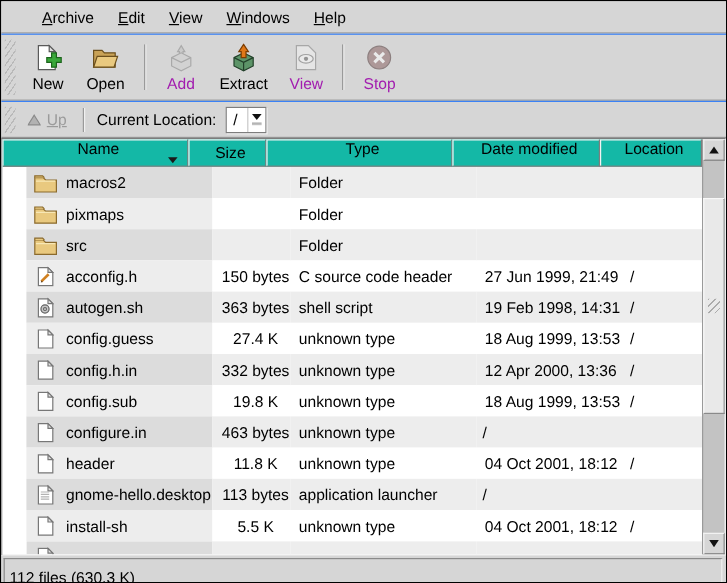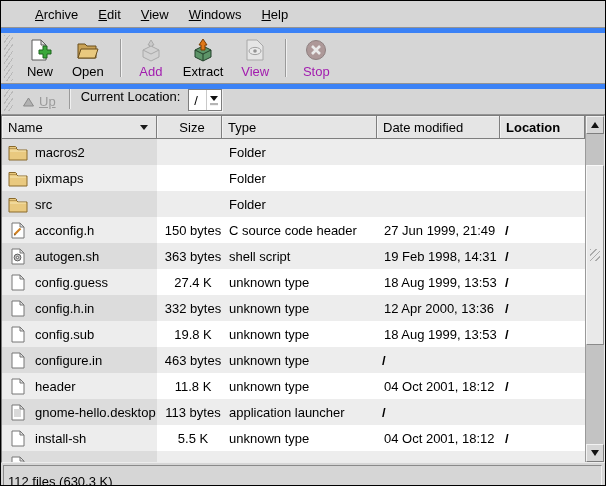--- a/index.html
+++ b/index.html
@@ -10,7 +10,7 @@
            display:flex; flex-direction:column; overflow:hidden; }
 
   
-  .bar{ background:#d6d6d6; border-top:5px solid #3b82f6; border-bottom:1px solid #949494; }
+  .bar{ background:#d6d6d6; border-top:1px solid #3b82f6; border-bottom:1px solid #949494; }
   .menubar{ height:27px; display:flex; align-items:center; padding-left:24px; }
   .menu-item{ display:inline-block; padding:4px 10px; cursor:default; }
   .menu-item::first-letter{ text-decoration:underline; }

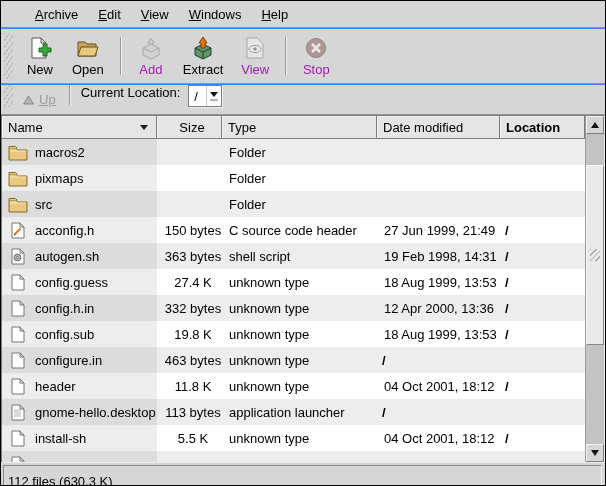--- a/index.html
+++ b/index.html
@@ -28,7 +28,7 @@
   .vsep{ width:1px; height:38px; background:#9a9a9a; margin:0 7px; box-shadow:1px 0 0 #f0f0f0; }
   .locbar .vsep{ height:20px; }
 
-  .locbar{ height:31px; display:flex; }
+  .locbar{ height:31px; display:flex; align-items:center; }
   .up-button{ display:flex; align-items:center; gap:5px; padding:2px 6px; color:#9b9b9b;
               background:none; border:none; font:13px "Liberation Sans",sans-serif; }
   .up-button .up-label{ text-decoration:underline; }

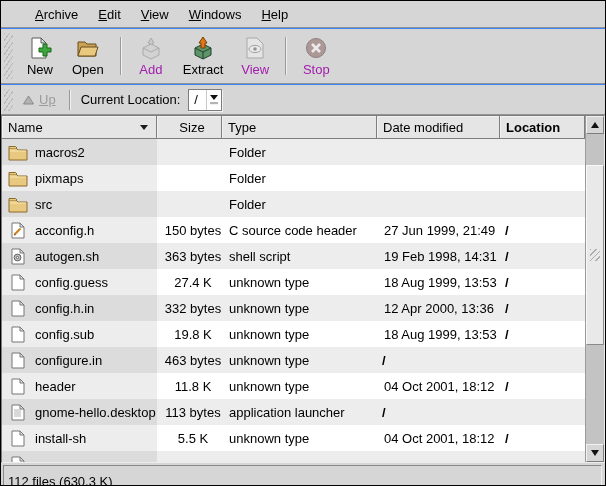--- a/index.html
+++ b/index.html
@@ -47,9 +47,9 @@
          background:#fff; overflow:hidden; }
   .list{ flex:1; display:flex; flex-direction:column; background:#fff; overflow:hidden; }
   .header-row{ display:flex; height:23px; flex:none; }
-  .hcell{ background:#e5e5e5; border-right:1px solid #7e7e7e; border-bottom:1px solid #7e7e7e;
+  .hcell{ background:#14b8a6; border-right:1px solid #7e7e7e; border-bottom:1px solid #7e7e7e;
           box-shadow:inset 1px 1px 0 #f2f2f2; display:flex; align-items:center;
-          padding-left:6px; white-space:nowrap; overflow:hidden; }
+          padding-left:6px; white-space:nowrap; overflow:hidden;flex-direction:column; }
   .sort-arrow{ width:0; height:0; border-left:4px solid transparent; border-right:4px solid transparent;
                border-top:5px solid #1a1a1a; margin-left:auto; margin-right:8px; }
 

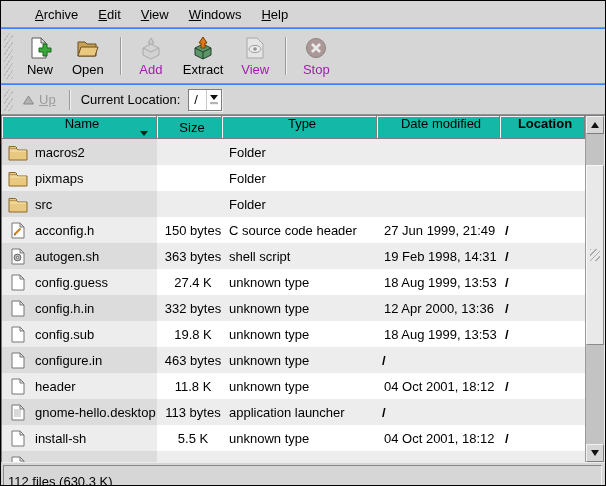--- a/index.html
+++ b/index.html
@@ -54,7 +54,7 @@
                border-top:5px solid #1a1a1a; margin-left:auto; margin-right:8px; }
 
   .col-name{ width:155px; } .col-size{ width:65px;justify-content:center; } .col-type{ width:155px; }
-  .col-date{ width:123px; } .col-loc{ flex:1;font-weight:bold; }
+  .col-date{ width:123px; } .col-loc{ flex:1; }
 
   .rows{ flex:1; overflow:hidden; }
   .row{ display:flex; height:26px; }

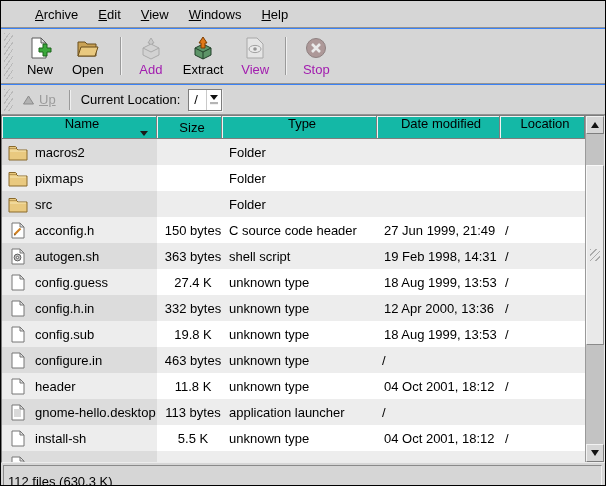--- a/index.html
+++ b/index.html
@@ -56,7 +56,7 @@
   .col-name{ width:155px; } .col-size{ width:65px;justify-content:center; } .col-type{ width:155px; }
   .col-date{ width:123px; } .col-loc{ flex:1; }
 
-  .rows{ flex:1; overflow:hidden; }
+  .rows{ flex:1; overflow:hidden;padding-left:20px; }
   .row{ display:flex; height:26px; }
   .cell{ display:flex; align-items:center; white-space:nowrap; overflow:hidden; }
   .cell.col-size,.cell.col-type,.cell.col-date{ padding-left:7px; }

